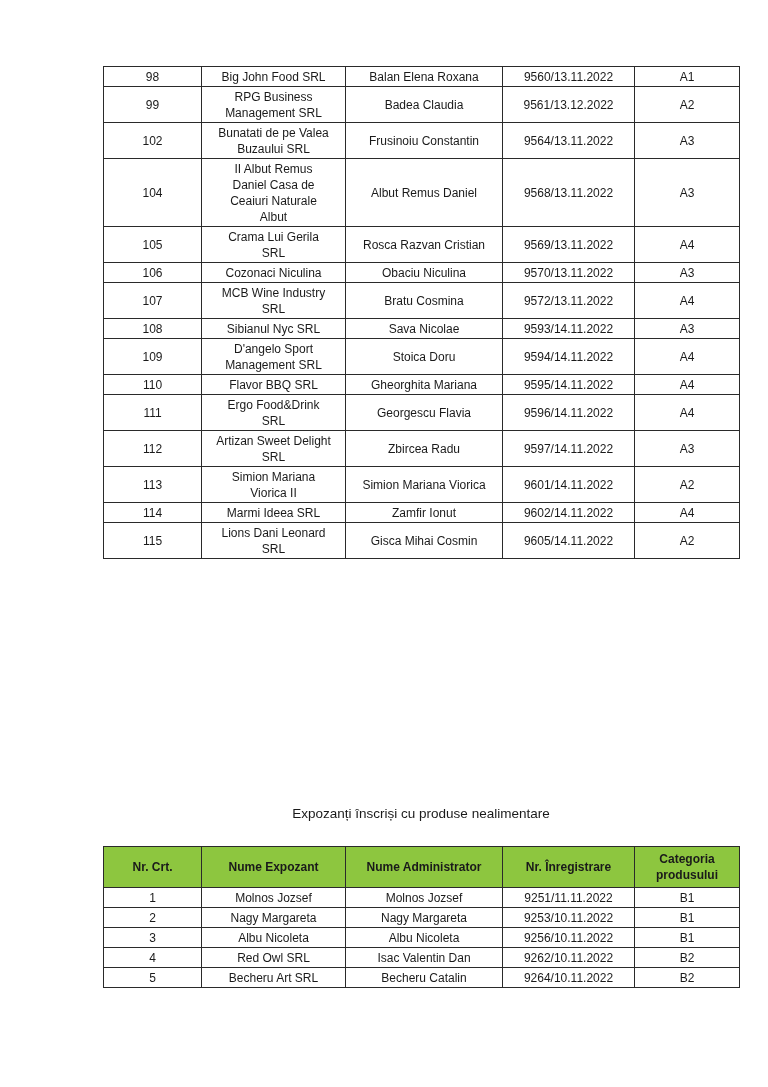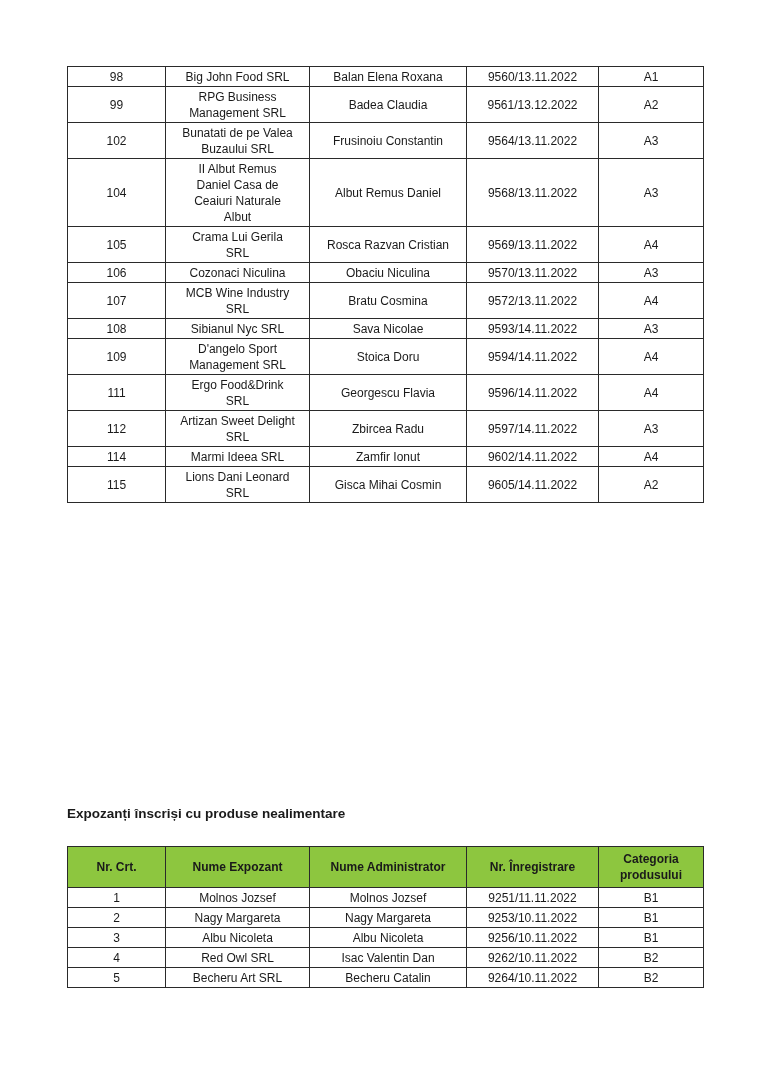--- a/index.html
+++ b/index.html
@@ -11,7 +11,7 @@
     position: relative;
     overflow: hidden;
   }
-  .page { position: absolute; inset: 0; background: var(--page-bg, #ffffff); }
+  .page { position: absolute; inset: 0; background: var(--page-bg, #ffffff); margin-left: 36px; }
 
   table {
     border-collapse: collapse;

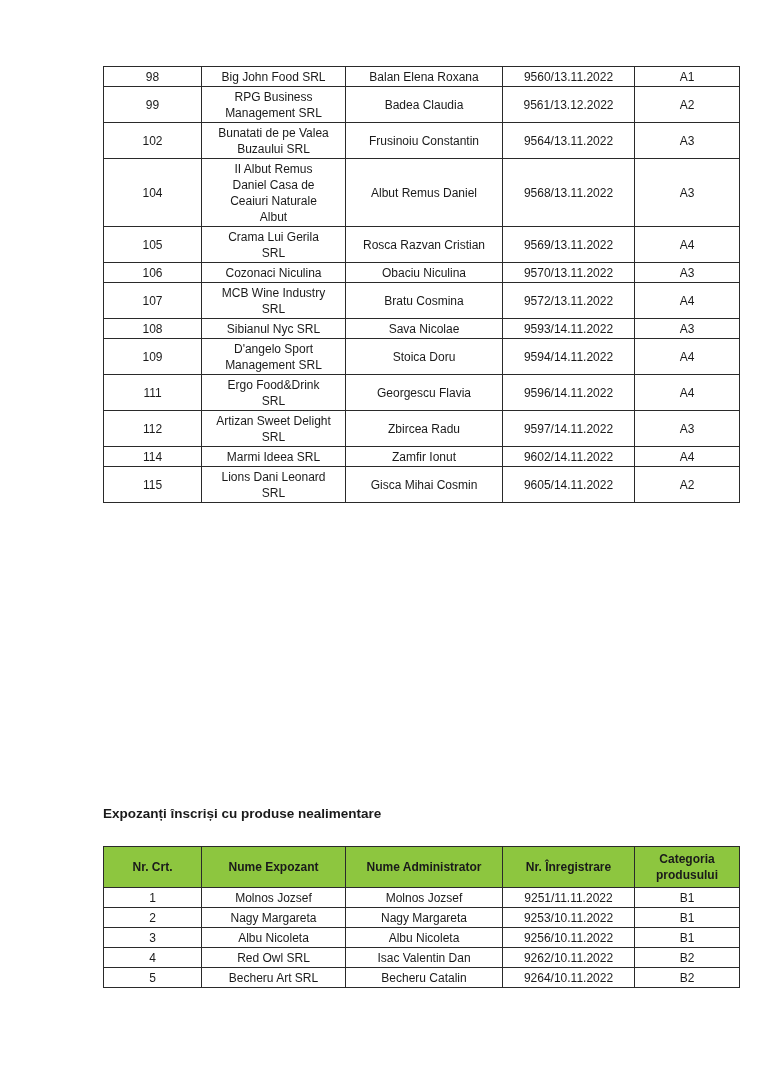--- a/index.html
+++ b/index.html
@@ -153,6 +153,13 @@
         <td>A4</td>
       </tr>
 
+      <tr>
+        <td>110</td>
+        <td>Flavor BBQ SRL</td>
+        <td>Gheorghita Mariana</td>
+        <td>9595/14.11.2022</td>
+        <td>A4</td>
+      </tr>
 
       <tr>
         <td>111</td>

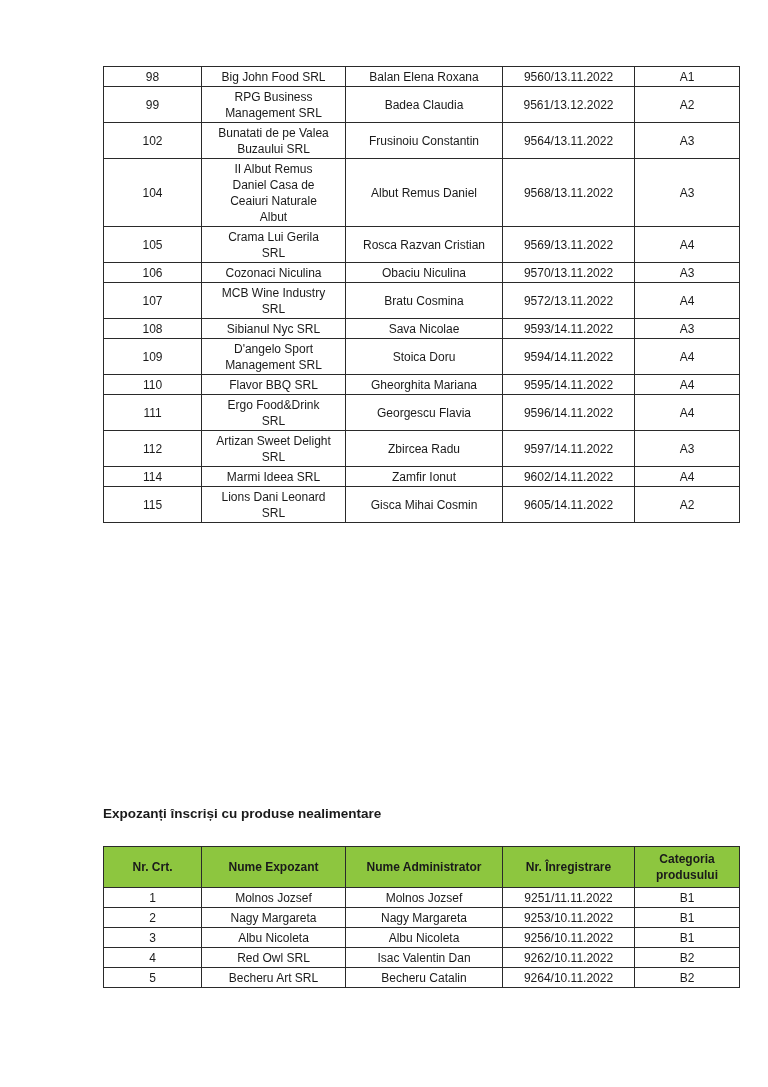--- a/index.html
+++ b/index.html
@@ -179,6 +179,14 @@
         <td>A3</td>
       </tr>
 
+      <tr>
+        <td>113</td>
+        <td>Simion Mariana
+Viorica II</td>
+        <td>Simion Mariana Viorica</td>
+        <td>9601/14.11.2022</td>
+        <td>A2</td>
+      </tr>
 
       <tr>
         <td>114</td>

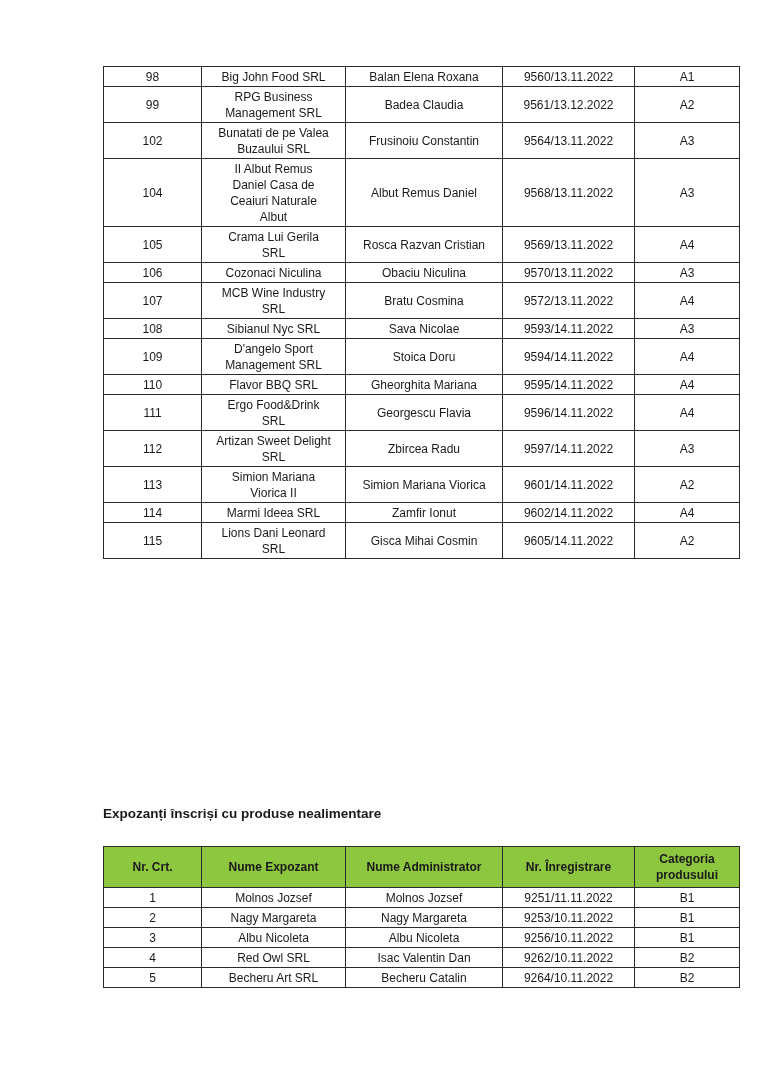--- a/index.html
+++ b/index.html
@@ -51,7 +51,8 @@
     left: 67px;
     top: 805px;
     width: 636px;
-    font-weight: bold;
+    text-align: center;
+    font-weight: normal;
     font-size: 13.5px;
     line-height: 18px;
   }

